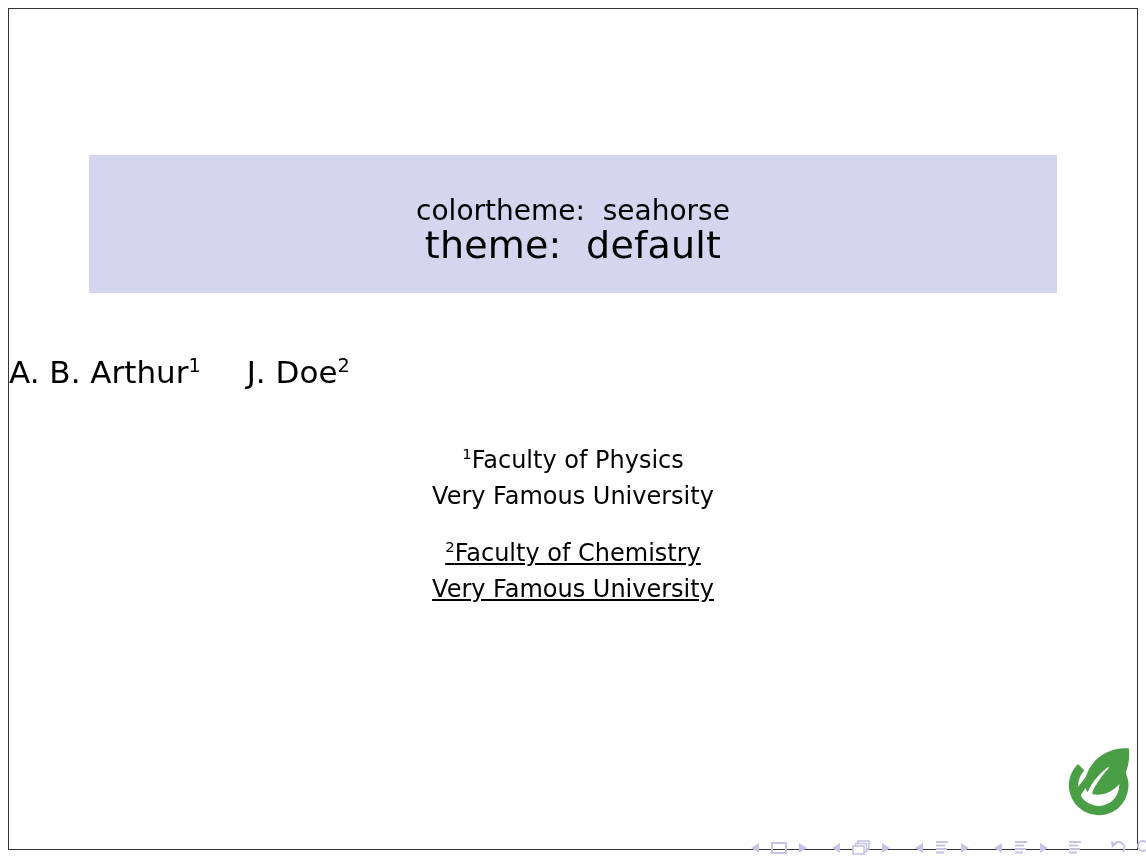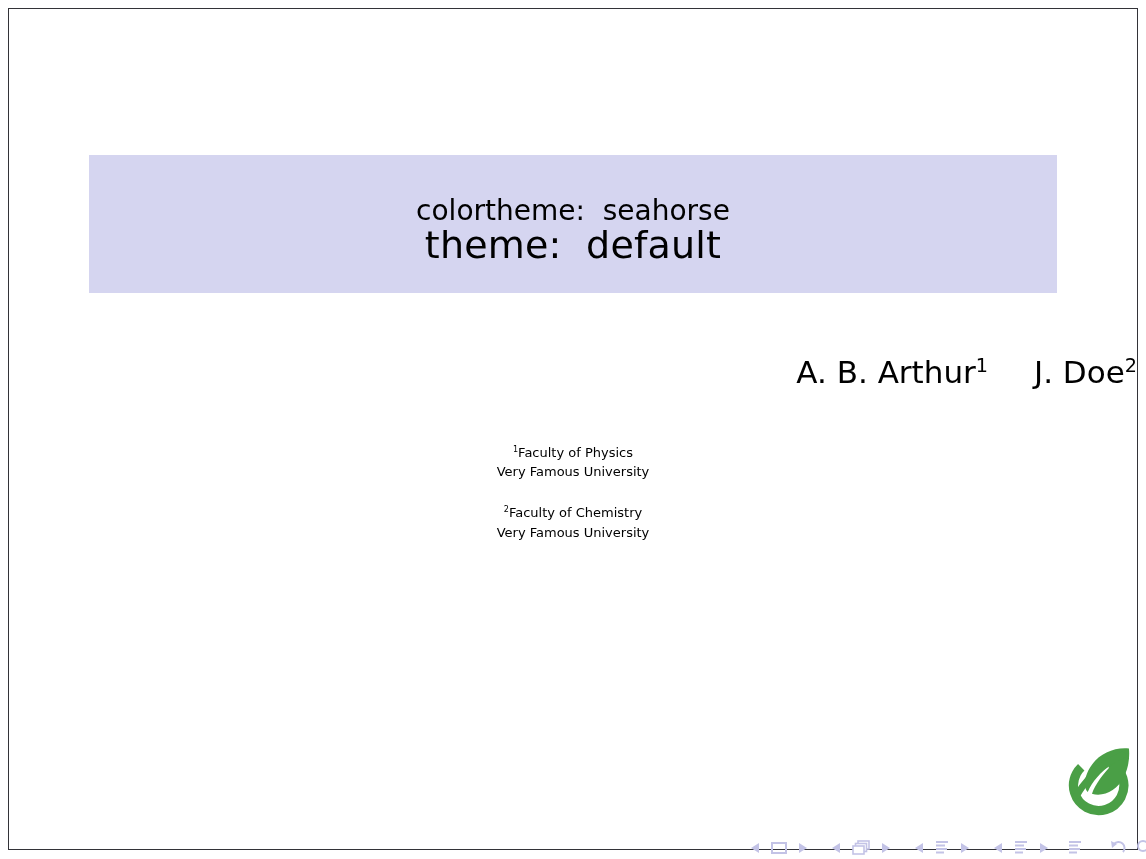--- a/index.html
+++ b/index.html
@@ -62,7 +62,7 @@
     left: 0;
     top: 345px;
     width: 100%;
-    text-align: right;
+    text-align: left;
     font-size: 31px;
     white-space: nowrap;
   }

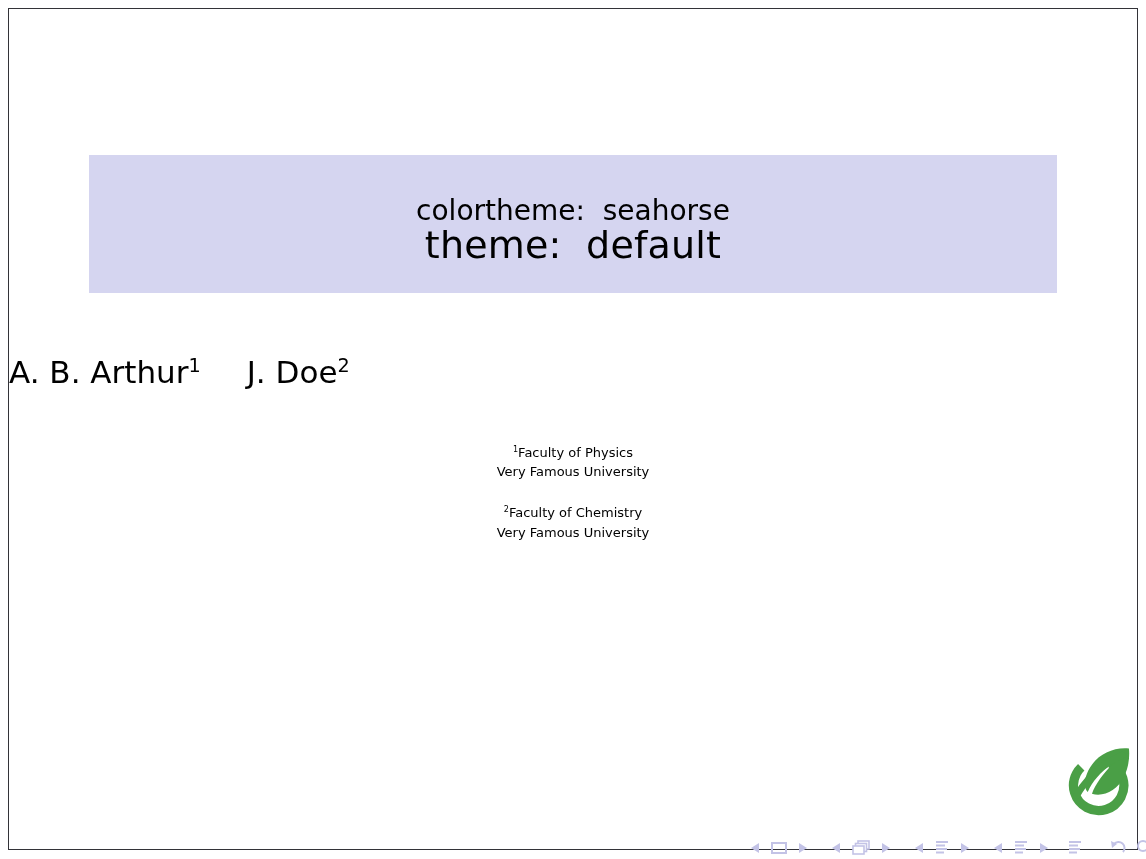--- a/index.html
+++ b/index.html
@@ -81,7 +81,7 @@
     top: 434px;
     width: 100%;
     text-align: center;
-    font-size: 13px;
+    font-size: 24px;
     line-height: 1.48;
   }
   .affil-block { margin-bottom: 22px; }

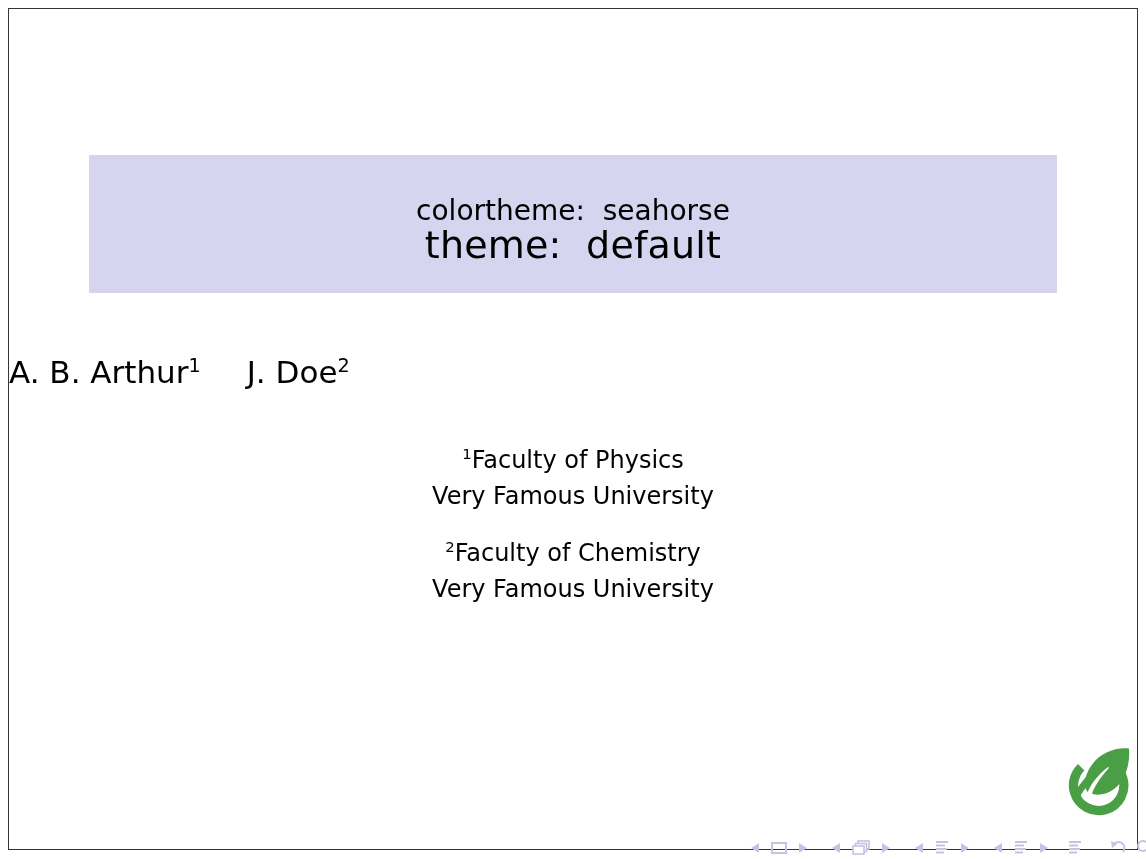--- a/index.html
+++ b/index.html
@@ -85,7 +85,7 @@
     line-height: 1.48;
   }
   .affil-block { margin-bottom: 22px; }
-  .affil-block:last-child { margin-bottom: 0; }
+  .affil-block:last-child { margin-bottom: 0; text-decoration: underline; }
   .affil-dept { display: block; }
   .affil-org  { display: block; }
 

